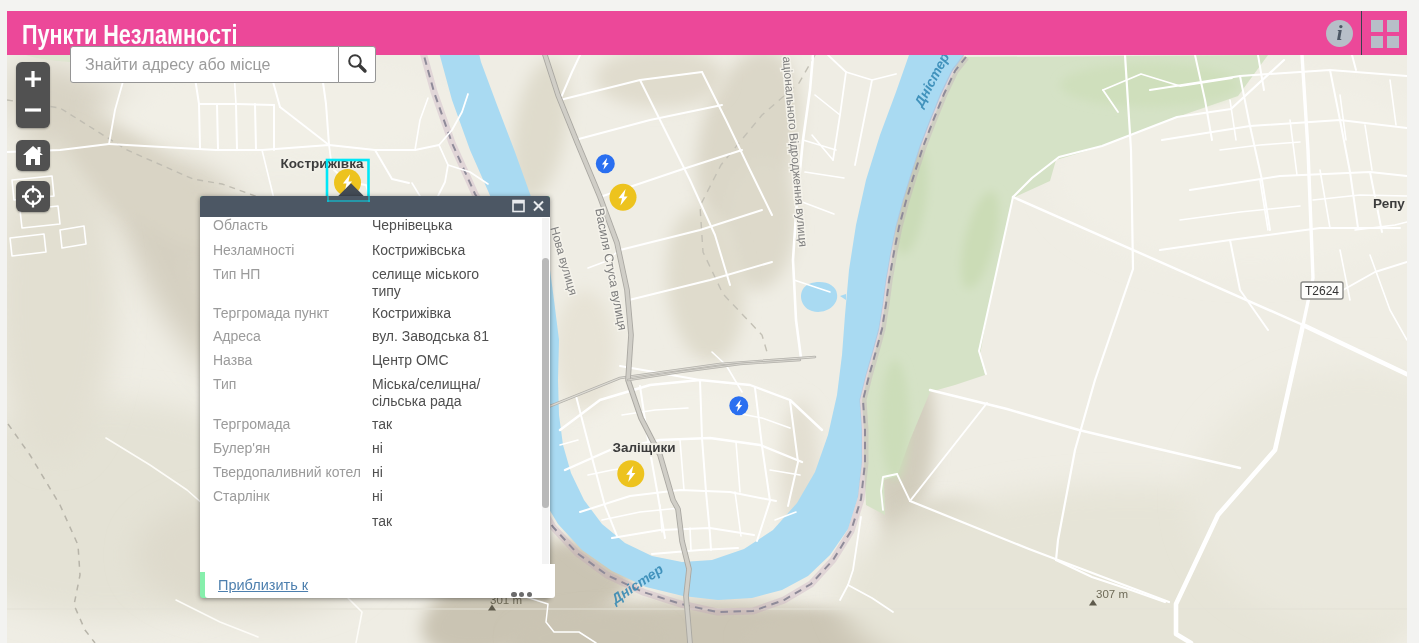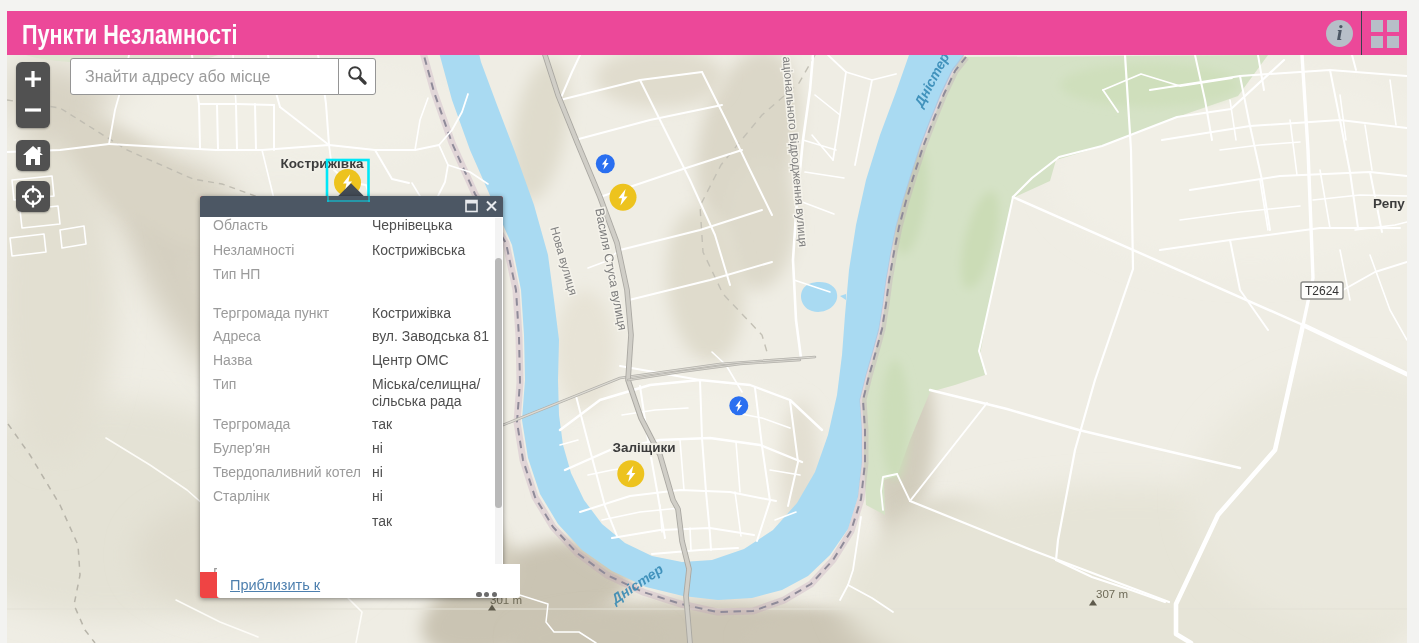--- a/index.html
+++ b/index.html
@@ -19,7 +19,7 @@
   #homectl{left:16px;top:140px;width:34px;height:31px;}
   #locctl{left:16px;top:181px;width:34px;height:31px;}
   
-  #search{position:absolute;left:70px;top:58px;width:306px;height:37px;}
+  #search{position:absolute;left:70px;top:46px;width:306px;height:37px;}
   #search input{position:absolute;left:0;top:0;width:269px;height:37px;border:1px solid #959595;border-radius:3px 0 0 3px;box-sizing:border-box;padding:0 0 0 14px;font-size:16px;color:#444;font-family:"Liberation Sans",sans-serif;outline:none;background:#fff;}
   #search input::placeholder{color:#9b9b9b;opacity:1;}
   #searchbtn{position:absolute;left:268px;top:0;width:38px;height:37px;background:#fff;border:1px solid #959595;border-radius:0 3px 3px 0;box-sizing:border-box;}

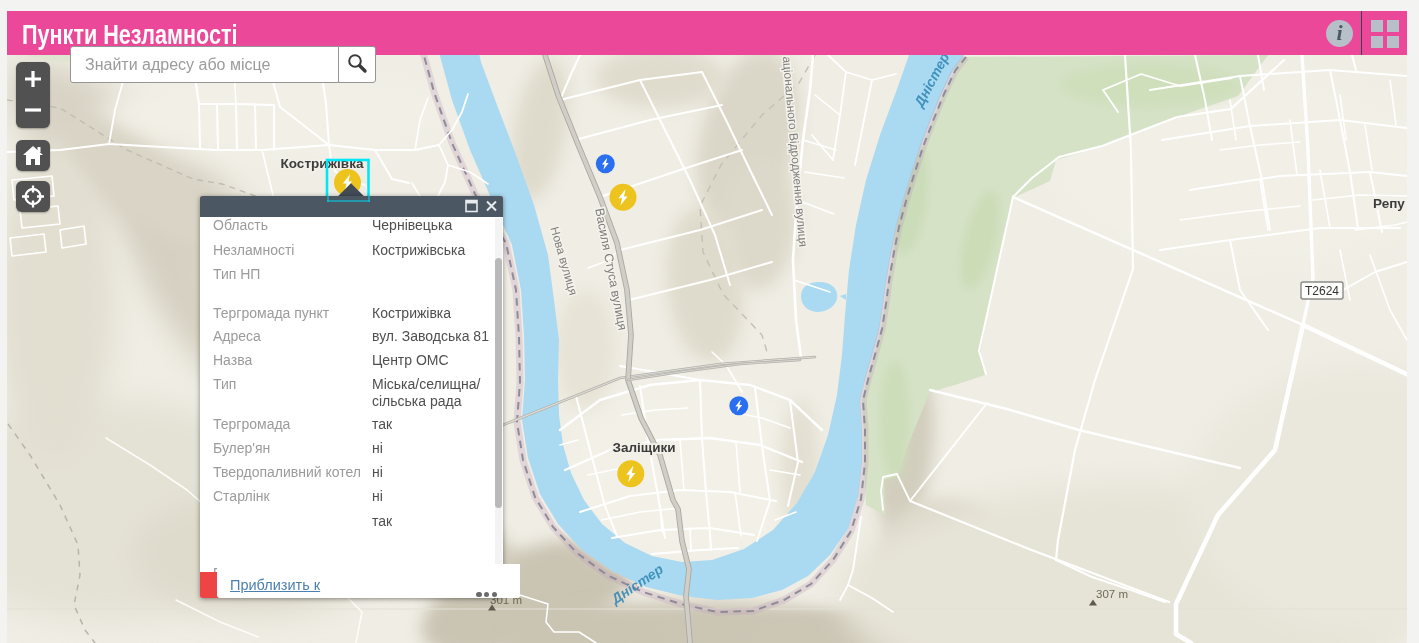--- a/index.html
+++ b/index.html
@@ -25,7 +25,7 @@
   #searchbtn{position:absolute;left:268px;top:0;width:38px;height:37px;background:#fff;border:1px solid #959595;border-radius:0 3px 3px 0;box-sizing:border-box;}
   
   #ppointer{position:absolute;left:342px;top:187px;width:18px;height:18px;background:#434b55;transform:rotate(45deg);}
-  #popup{position:absolute;left:200px;top:196px;width:303px;height:402px;background:#ef4444;border-radius:3px;box-shadow:0 1px 5px rgba(0,0,0,.45);}
+  #popup{position:absolute;left:200px;top:196px;width:303px;height:402px;background:#86efac;border-radius:3px;box-shadow:0 1px 5px rgba(0,0,0,.45);padding-left:47px;}
   #popup .phead{position:absolute;left:0;top:0;width:100%;height:21px;background:#4c5764;border-radius:3px 3px 0 0;}
   #popup .pbody{position:absolute;left:0;top:21px;width:100%;height:355px;overflow:hidden;background:#fff;}
   .prow{position:absolute;font-size:14px;line-height:17px;}

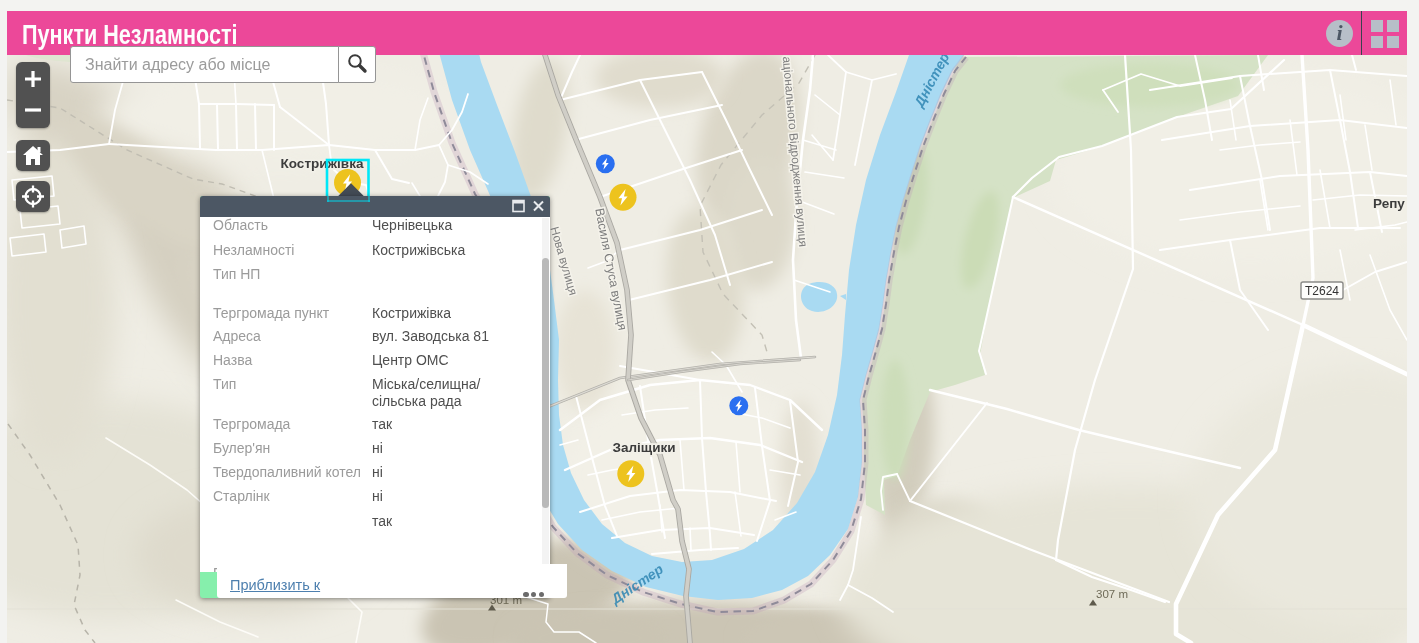--- a/index.html
+++ b/index.html
@@ -346,6 +346,7 @@
       <div class="prow plab" style="top:24.5px">Незламності</div>
         <div class="prow pval" style="top:24.5px">Кострижівська</div>
       <div class="prow plab" style="top:49px">Тип НП</div>
+        <div class="prow pval" style="top:49px">селище міського<br>типу</div>
       <div class="prow plab" style="top:88px">Тергромада пункт</div>
         <div class="prow pval" style="top:88px">Кострижівка</div>
       <div class="prow plab" style="top:111px">Адреса</div>

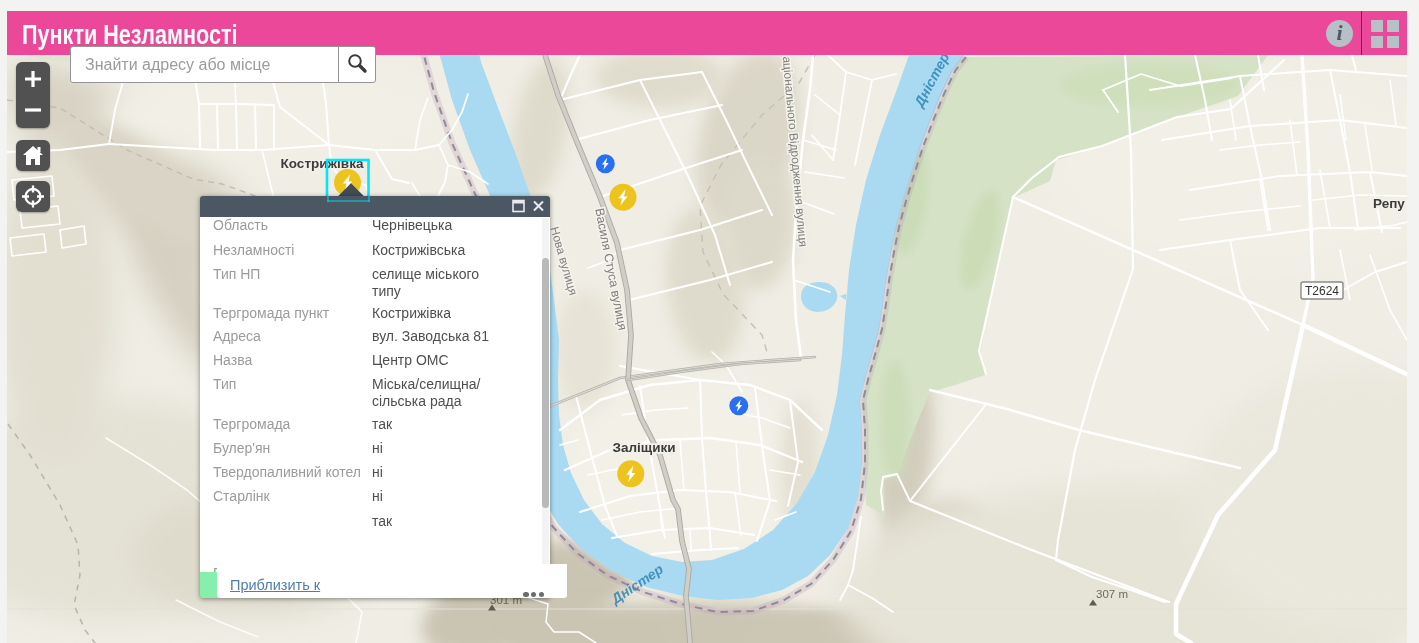--- a/index.html
+++ b/index.html
@@ -31,7 +31,7 @@
   .prow{position:absolute;font-size:14px;line-height:17px;}
   .plab{color:#9b9b9b;left:13px;width:152px;}
   .pval{color:#4f4f4f;left:172px;width:122px;}
-  #pfoot{position:absolute;left:17px;top:368px;width:100%;height:34px;background:#fff;border-radius:0 0 3px 3px;}
+  #pfoot{position:absolute;left:5px;top:368px;width:100%;height:34px;background:#fff;border-radius:0 0 3px 3px;}
   #pfoot a{position:absolute;left:13px;top:13px;font-size:14.5px;color:#4d7fae;text-decoration:underline;}
   .dots{position:absolute;right:23px;top:19px;}
   .dots i{display:inline-block;width:5.5px;height:5.5px;border-radius:50%;background:#6b6b6b;margin-left:2.2px;}

